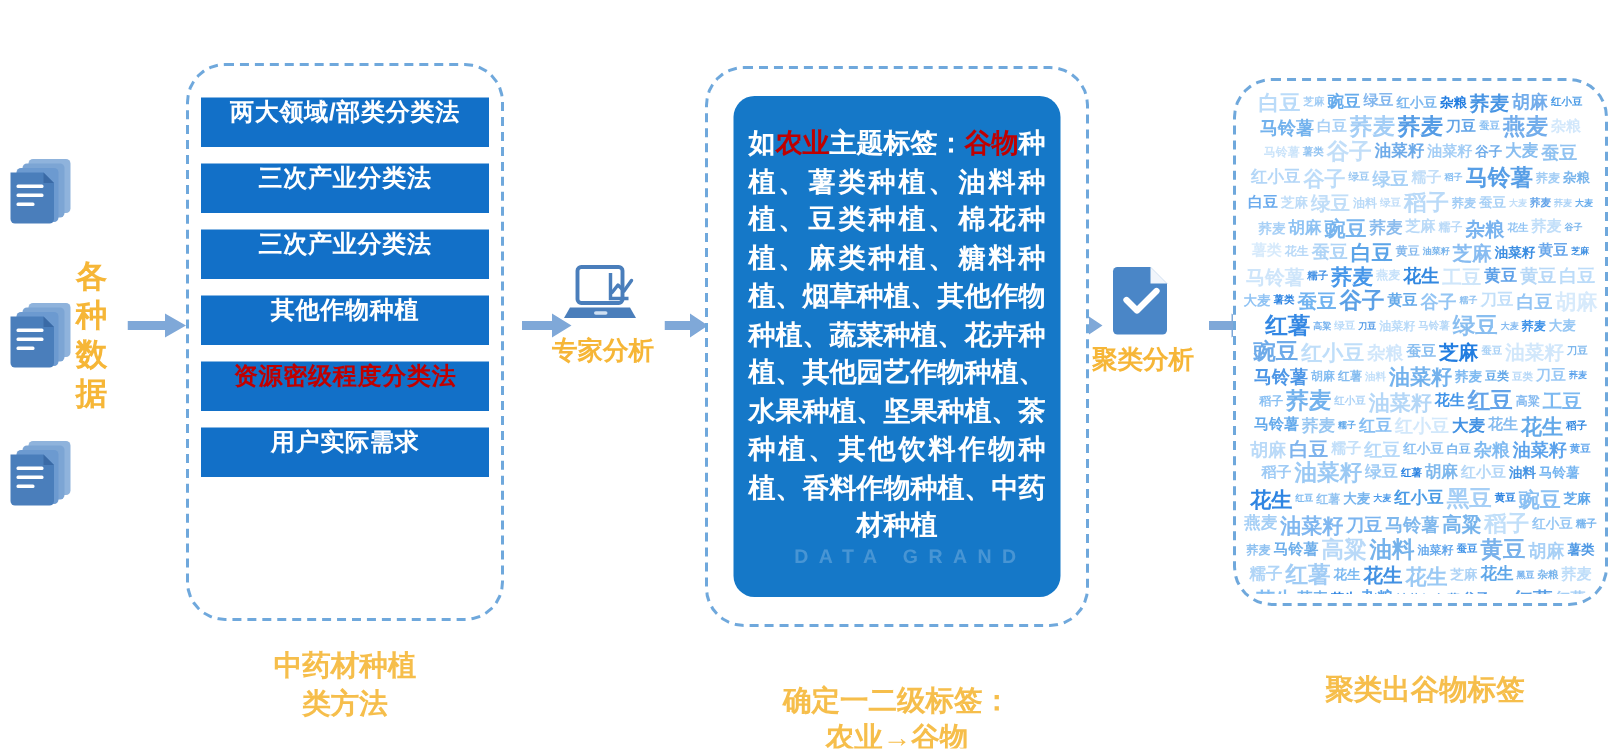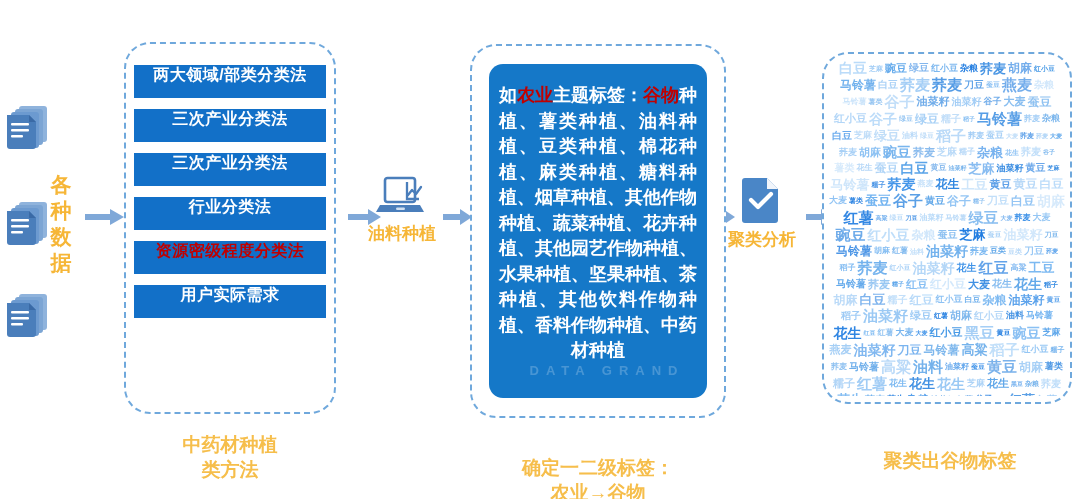--- a/index.html
+++ b/index.html
@@ -232,7 +232,7 @@
         <span>三次产业分类法</span>
       </div>
       <div class="method-btn">
-        <span>行业分类法</span>
+        <span>其他作物种植</span>
       </div>
       <div class="method-btn red">
         <span>资源密级程度分类法</span>

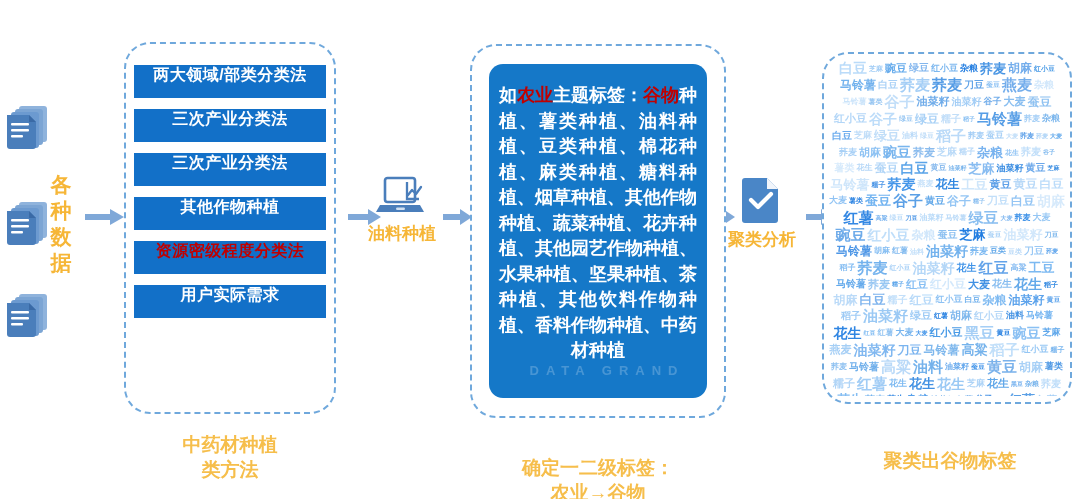--- a/index.html
+++ b/index.html
@@ -255,7 +255,7 @@
       <path d="M33 6 v17 h12" fill="none" stroke="#4A7EBB" stroke-width="2.3"></path>
       <path d="M34 19 l4 -5 l4 4 l5 -7" fill="none" stroke="#4A7EBB" stroke-width="2.3" stroke-linejoin="round" stroke-linecap="round"></path>
     </svg>
-    <div class="proc-label">油料种植</div>
+    <div class="proc-label">专家分析</div>
   </div>
 
   <div class="proc" id="proc2">

